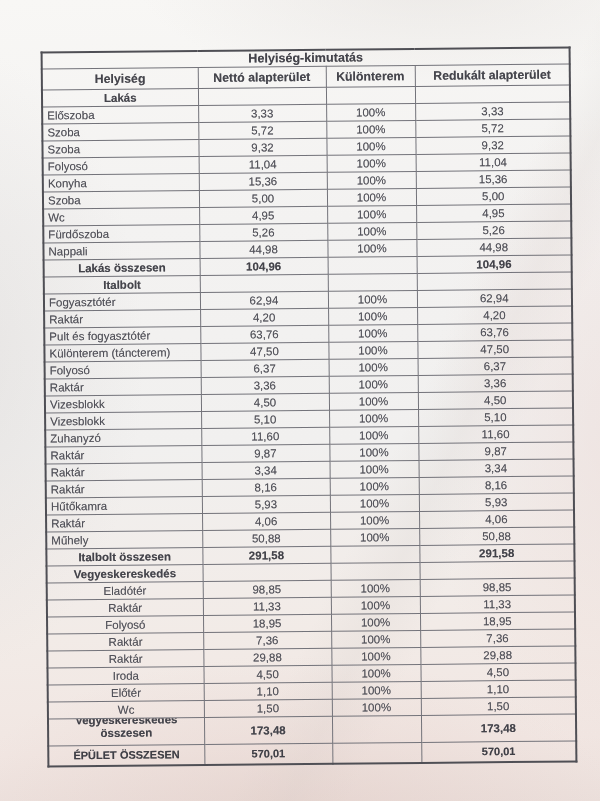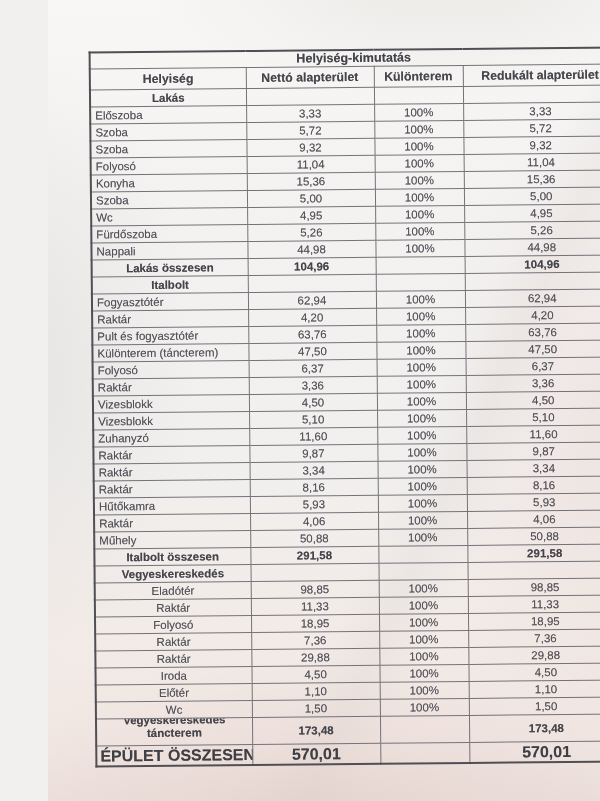--- a/index.html
+++ b/index.html
@@ -17,7 +17,6 @@
       radial-gradient(ellipse 420px 150px at 72% -2%, rgba(227,223,220,0.55), transparent 70%),
       linear-gradient(115deg, transparent 62%, rgba(214,208,204,0.22) 68%, transparent 74%),
       linear-gradient(178deg, #f8f7f5 0%, #f3f2f1 28%, #f1f0ef 55%, #f2ebe7 78%, #f1e6e2 92%, #ebdfdb 100%);
-    margin-left: 48px;
   }
   table.sheet{
     position:absolute;left:44px;top:49px;width:528px;

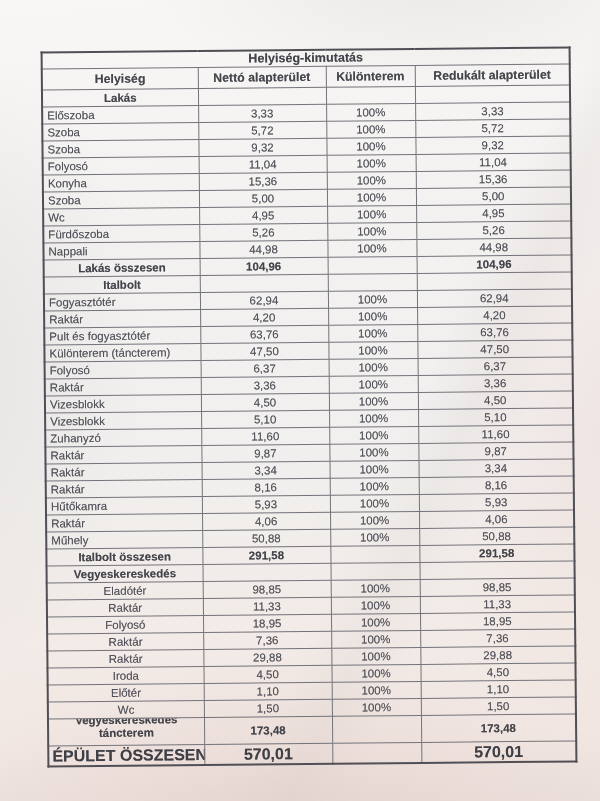--- a/index.html
+++ b/index.html
@@ -299,7 +299,7 @@
           <td class="total-label">
             <div class="vkclip">
               <div>Vegyeskereskedés</div>
-              <div>táncterem</div>
+              <div>összesen</div>
             </div>
           </td>
           <td class="num-cell">173,48</td>

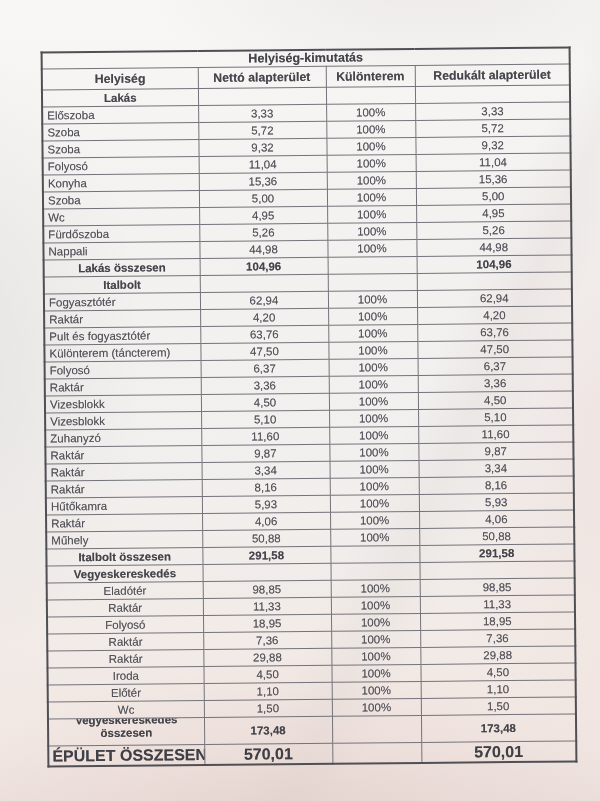--- a/index.html
+++ b/index.html
@@ -48,7 +48,7 @@
   .vkclip{height:26px;overflow:hidden;}
   .vkclip div{line-height:12.5px;margin:0;font-weight:700;}
   .vkclip div:first-child{margin-top:-5px;}
-  .grand-row td{font-weight:700;color:#3f3f46;height:19px;font-size:16px;}
+  .grand-row td{font-weight:700;color:#3f3f46;height:19px;font-size:11px;}
 </style>
 </head>
 <body>

